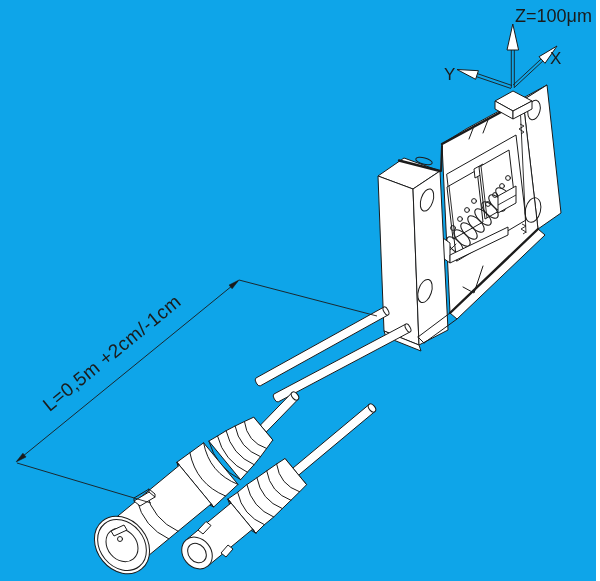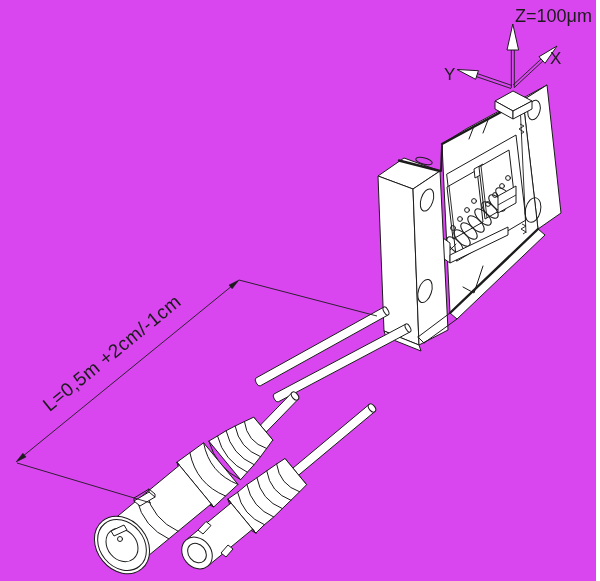--- a/index.html
+++ b/index.html
@@ -3,7 +3,7 @@
 <meta charset="utf-8">
 <style>
   html,body{margin:0;padding:0;background:#fff;}
-  #canvas{width:596px;height:581px;background:#d946ef;position:relative;overflow:hidden;
+  #canvas{width:596px;height:581px;background:#0ea5e9;position:relative;overflow:hidden;
           font-family:"Liberation Sans", sans-serif;}
   svg text{fill:#1b1b1b;font-family:"Liberation Sans","DejaVu Sans",sans-serif;}
   .f{fill:#ffffff;stroke:#1b1b1b;stroke-width:1;stroke-linejoin:round;}

